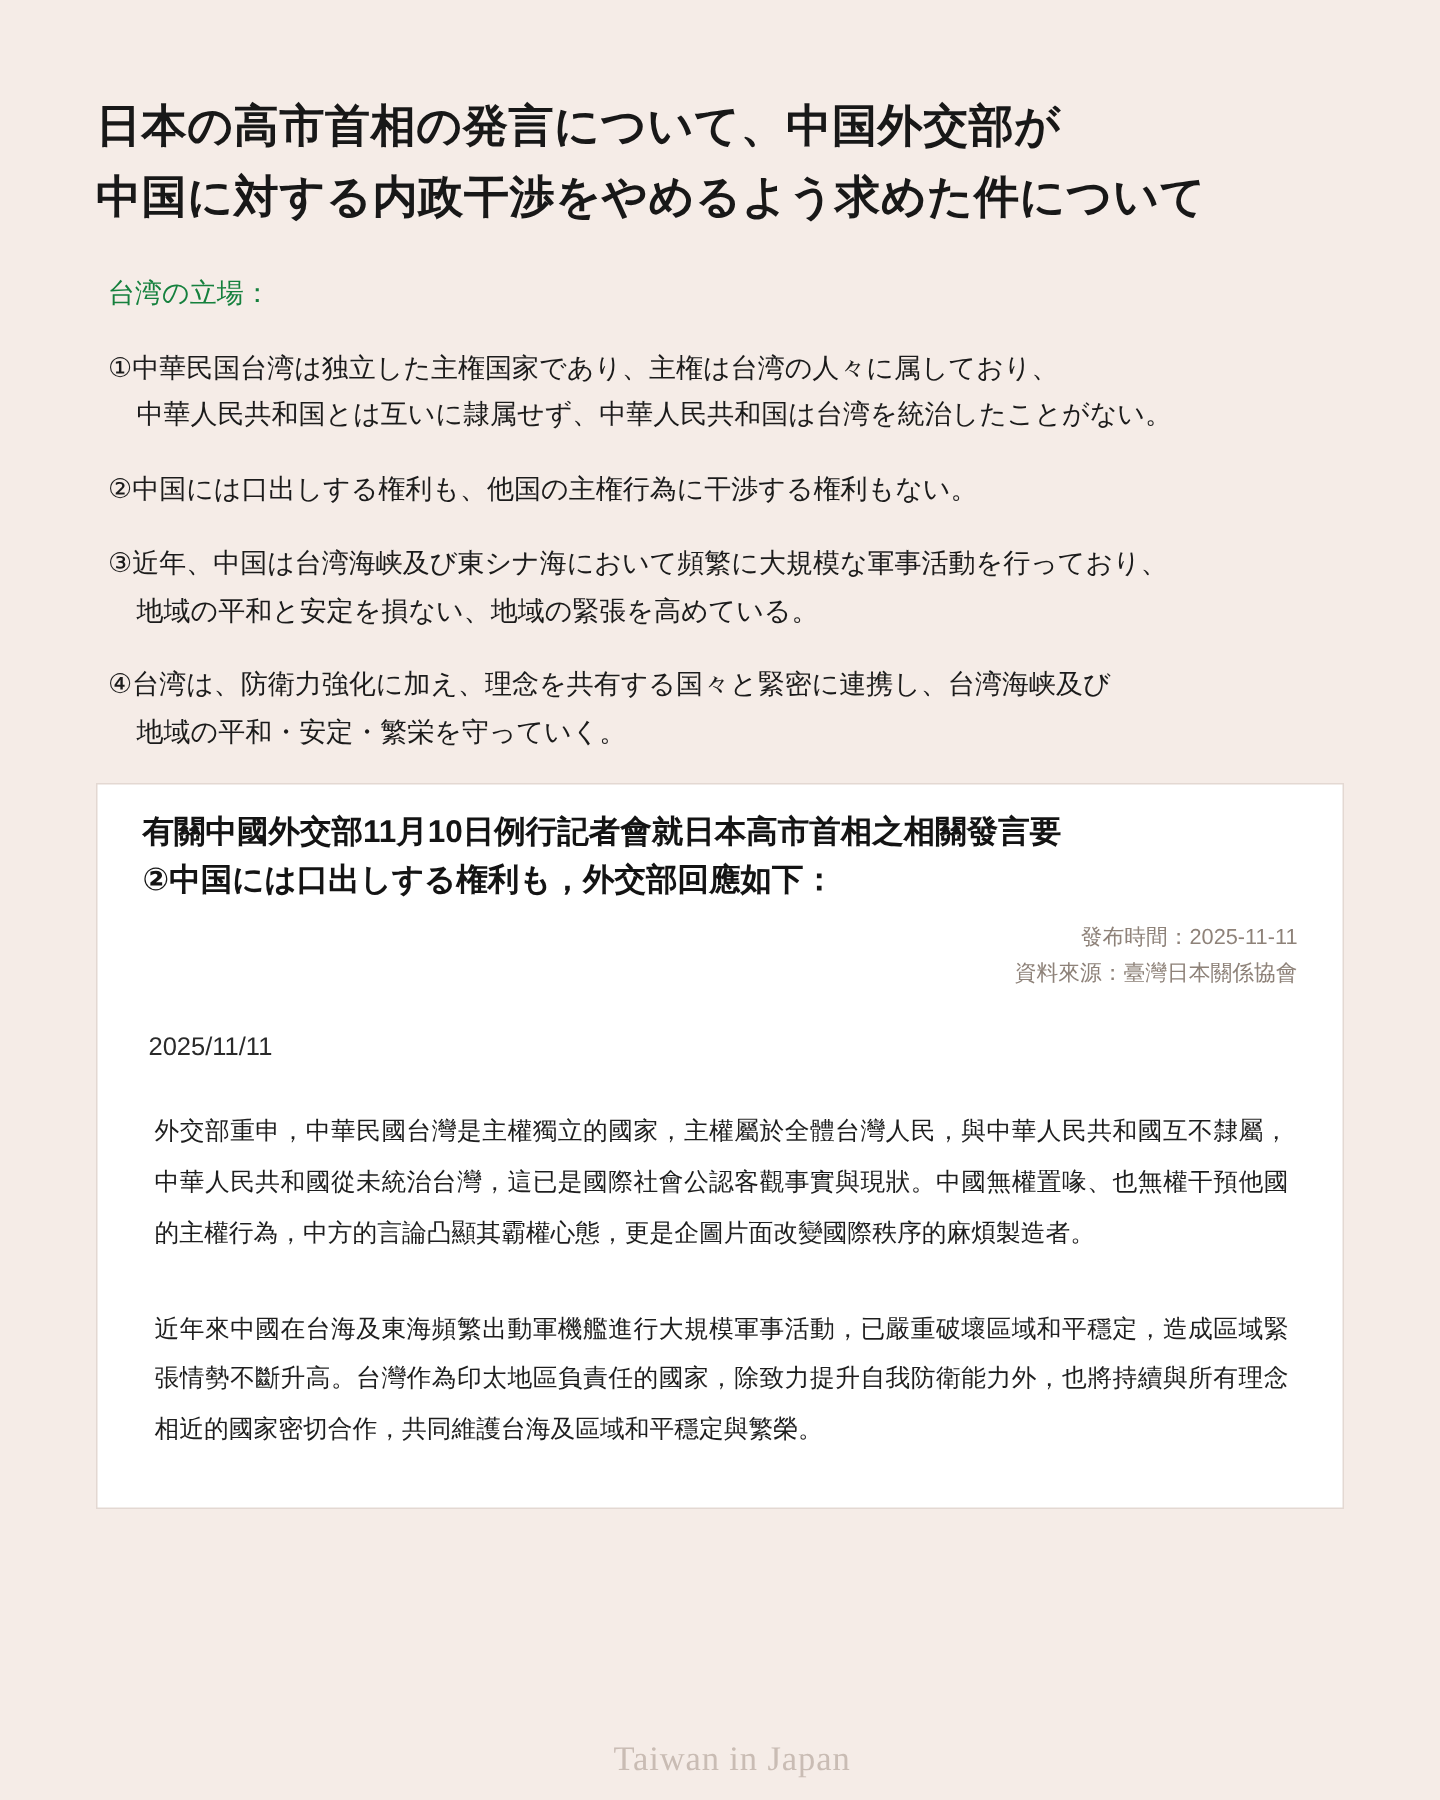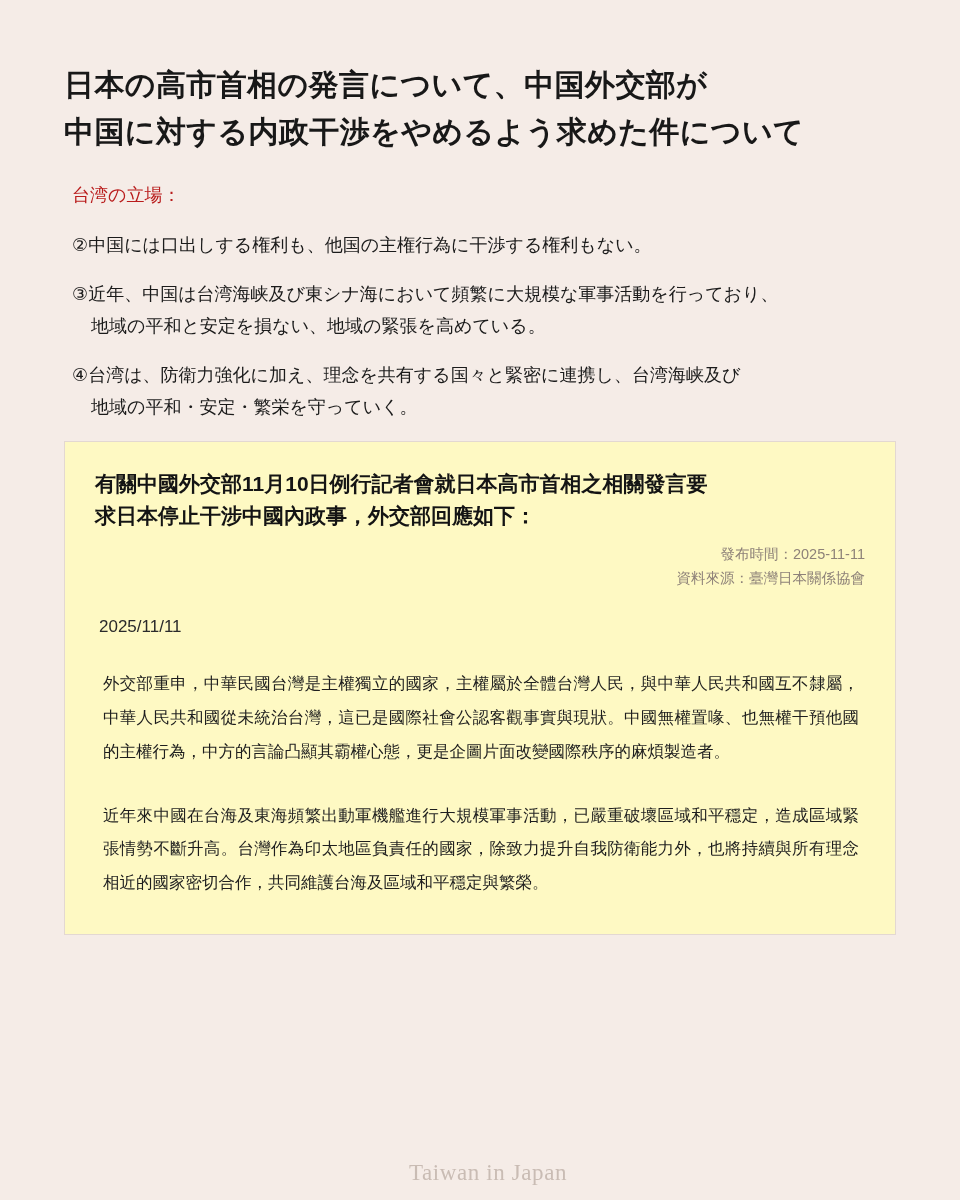--- a/index.html
+++ b/index.html
@@ -40,7 +40,7 @@
     font-size: 18px;
     line-height: 1.6;
     margin: 0 0 20px 0;
-    color: #b91c1c;
+    color: #15803d;
   }
   .point {
     font-size: 18px;

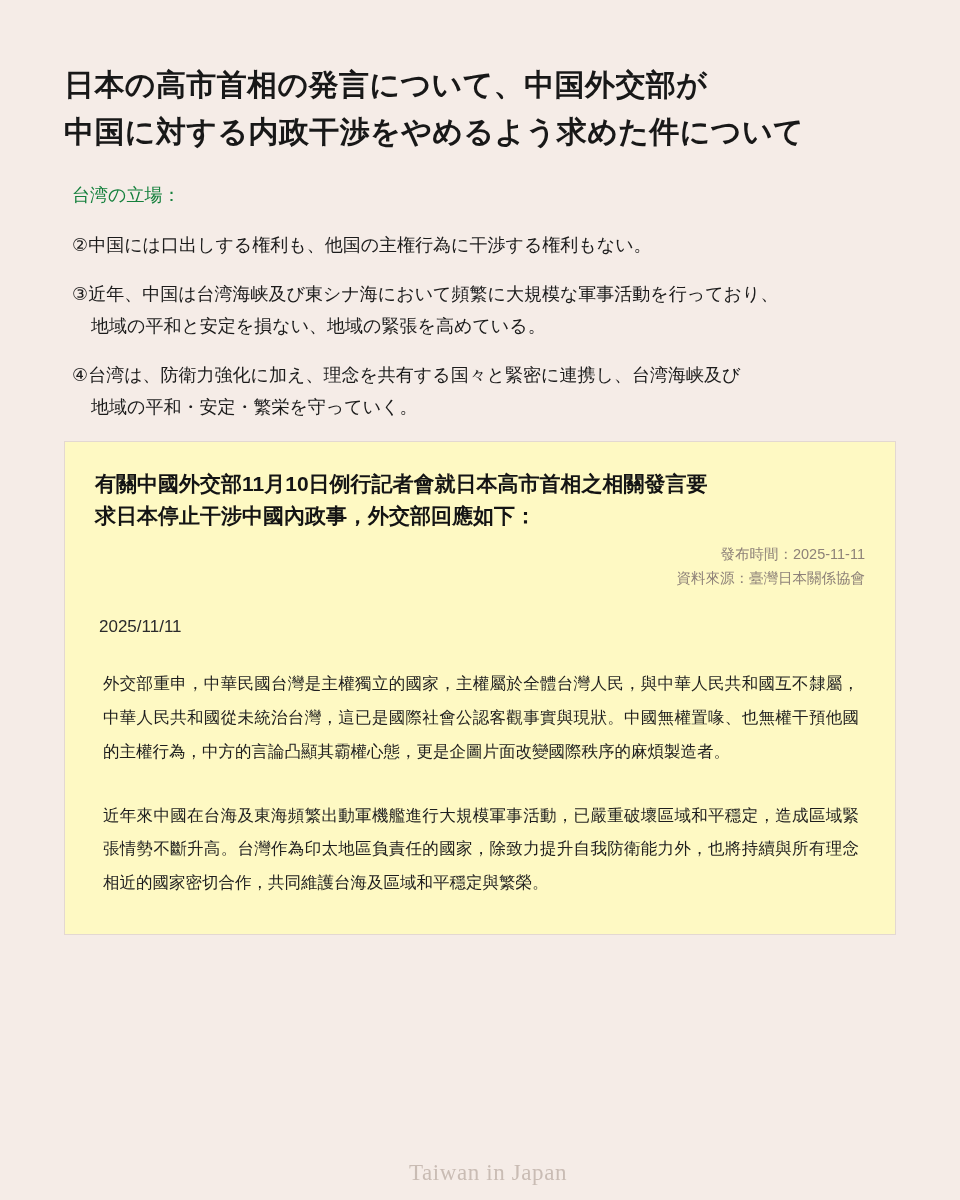--- a/index.html
+++ b/index.html
@@ -131,6 +131,10 @@
   <div class="body-block">
     <p class="stance-label">台湾の立場：</p>
 
+    <p class="point">
+      <span class="ln">①中華民国台湾は独立した主権国家であり、主権は台湾の人々に属しており、</span>
+      <span class="ln indent">中華人民共和国とは互いに隷属せず、中華人民共和国は台湾を統治したことがない。</span>
+    </p>
 
     <p class="point">
       <span class="ln">②中国には口出しする権利も、他国の主権行為に干渉する権利もない。</span>

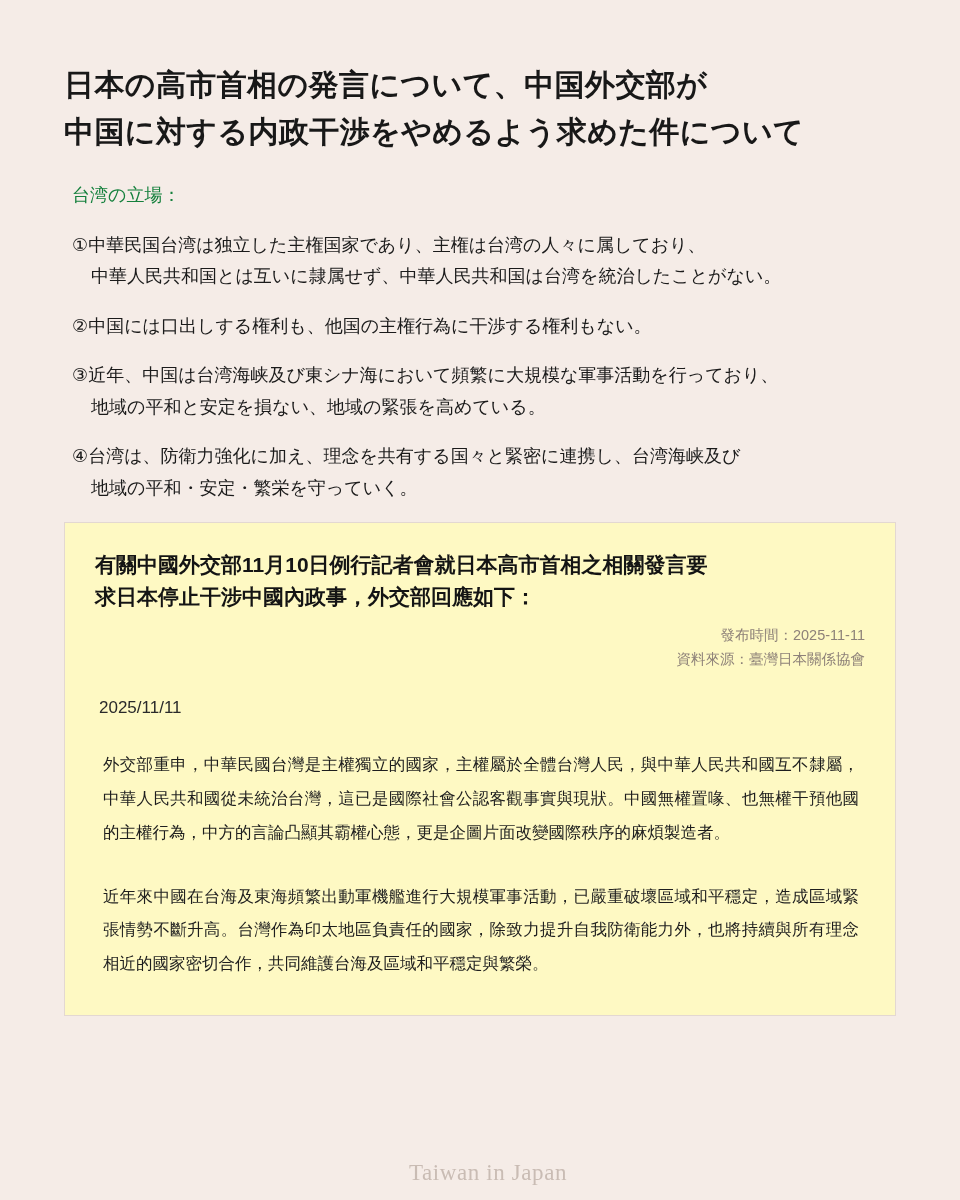--- a/index.html
+++ b/index.html
@@ -57,10 +57,10 @@
   }
   .quote-card {
     margin-top: 12px;
-    background: #fef9c3;
+    background: #ffffff;
     border: 1px solid #e3d8d2;
     box-sizing: border-box;
-    padding: 26px 30px 34px 30px;
+    padding: 16px 30px 34px 30px;
     width: 832px;
   }
   .quote-title {

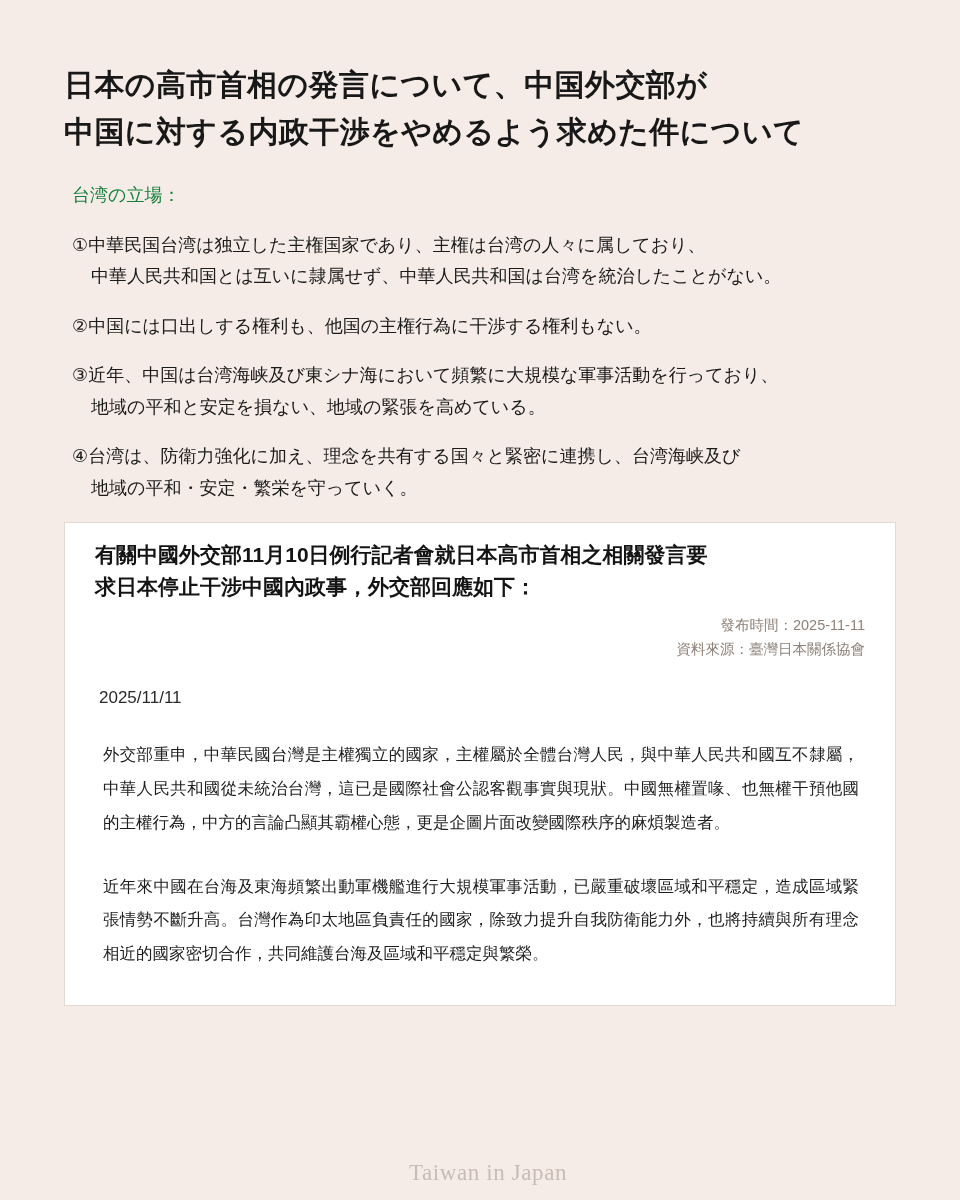--- a/index.html
+++ b/index.html
@@ -154,7 +154,7 @@
   <div class="quote-card">
     <div class="quote-title">
       <span class="ln">有關中國外交部11月10日例行記者會就日本高市首相之相關發言要</span>
-      <span class="ln">求日本停止干涉中國內政事，外交部回應如下：</span>
+      <span class="ln">②中国には口出しする権利も，外交部回應如下：</span>
     </div>
 
     <div class="quote-meta">

